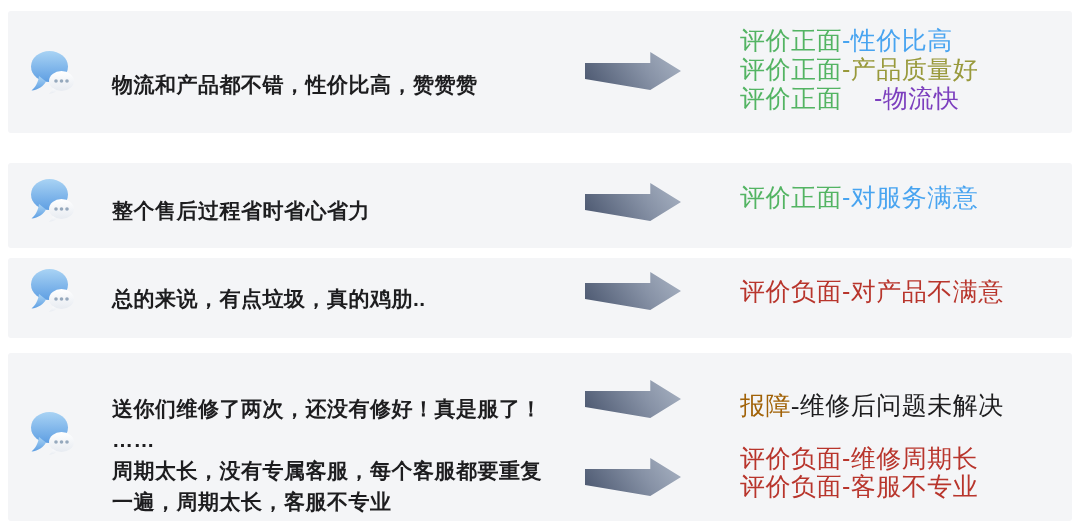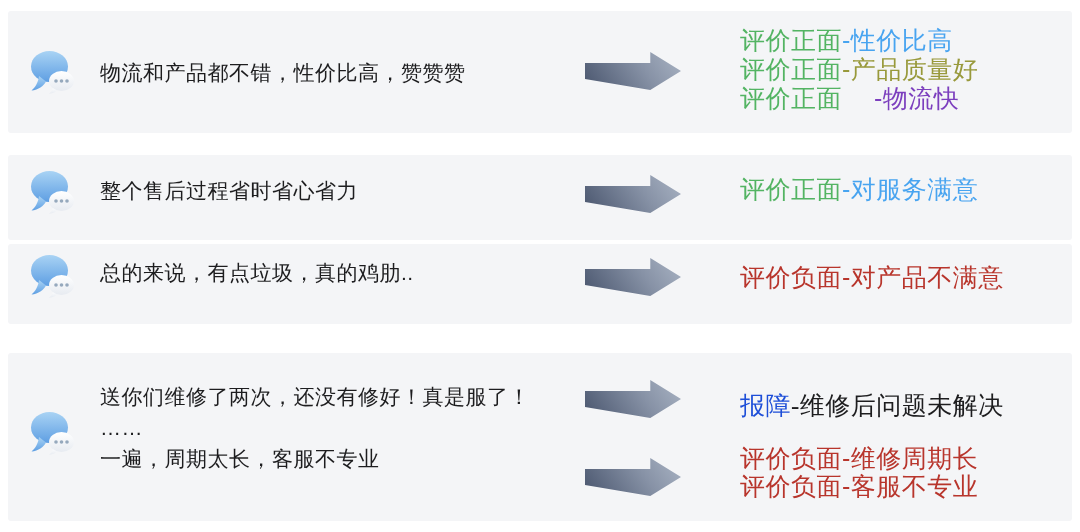--- a/index.html
+++ b/index.html
@@ -40,12 +40,13 @@
   .message {
     position: absolute;
     left: 92px;
-    margin: 0;
+    margin: 12px;
     font-size: 21px;
     line-height: 30px;
     color: #1d1d1f;
     letter-spacing: 0.5px;
     white-space: nowrap;
+    font-weight: bold;
   }
   .msg-1 { top: 47px; }
   .msg-2 { top: 21px; }

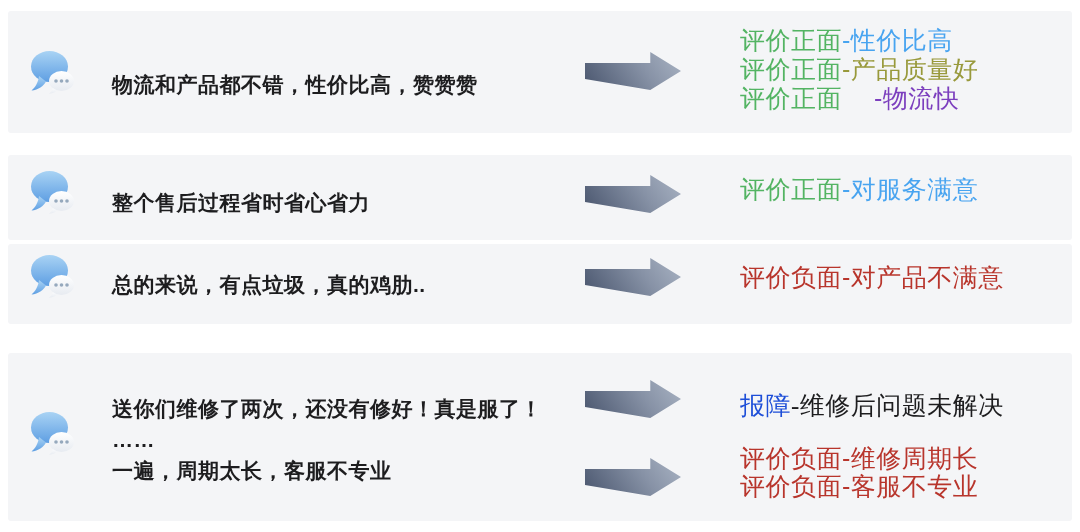--- a/index.html
+++ b/index.html
@@ -20,7 +20,7 @@
     border-radius: 3px;
   }
   .row-1 { top: 11px;  height: 122px; }
-  .row-2 { top: 155px; height: 85px;  }
+  .row-2 { top: 163px; height: 85px;  }
   .row-3 { top: 244px; height: 80px;  }
   .row-4 { top: 353px; height: 168px; }
 

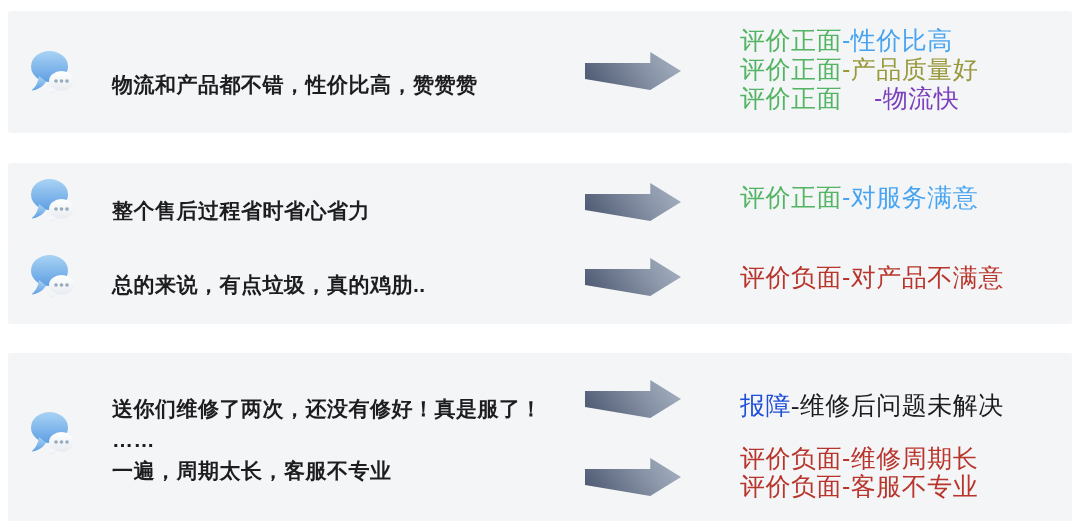--- a/index.html
+++ b/index.html
@@ -21,7 +21,7 @@
   }
   .row-1 { top: 11px;  height: 122px; }
   .row-2 { top: 163px; height: 85px;  }
-  .row-3 { top: 244px; height: 80px;  }
+  .row-3 { top: 258px; height: 80px;  }
   .row-4 { top: 353px; height: 168px; }
 
   .chat-icon {

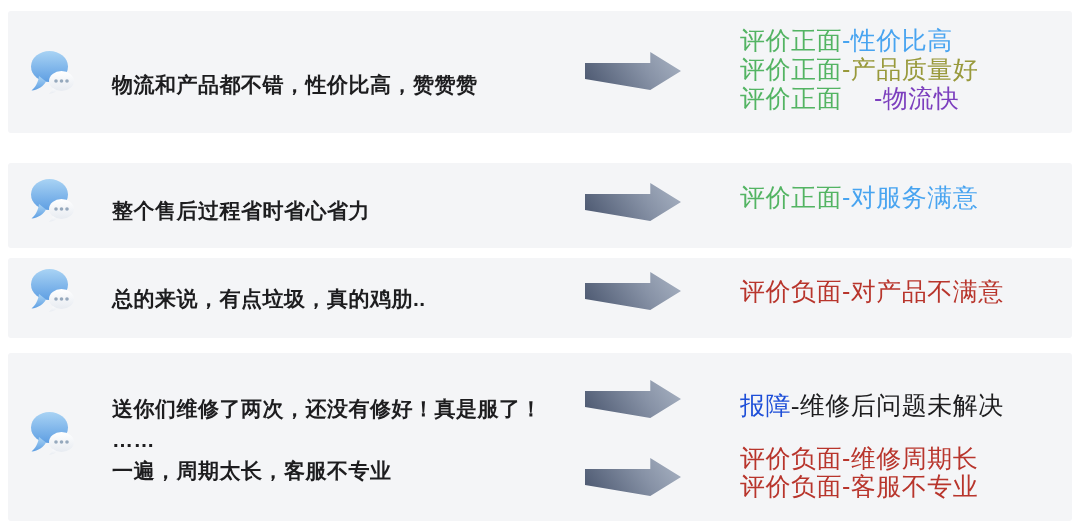--- a/index.html
+++ b/index.html
@@ -165,7 +165,7 @@
 
   <span class="arrow arrow-r4a"></span>
   <div class="labels labels-r4a">
-    <div class="label-line"><span style="color: #1d4ed8; margin-top: 23px;">报障</span><span style="color: rgb(29, 29, 31); font-family: Liberation Serif, serif;">-维修后问题未解决</span></div>
+    <div class="label-line"><span style="color: #a16207; margin-top: 23px;">报障</span><span style="color: rgb(29, 29, 31); font-family: Liberation Serif, serif;">-维修后问题未解决</span></div>
   </div>
 
   <span class="arrow arrow-r4b"></span>

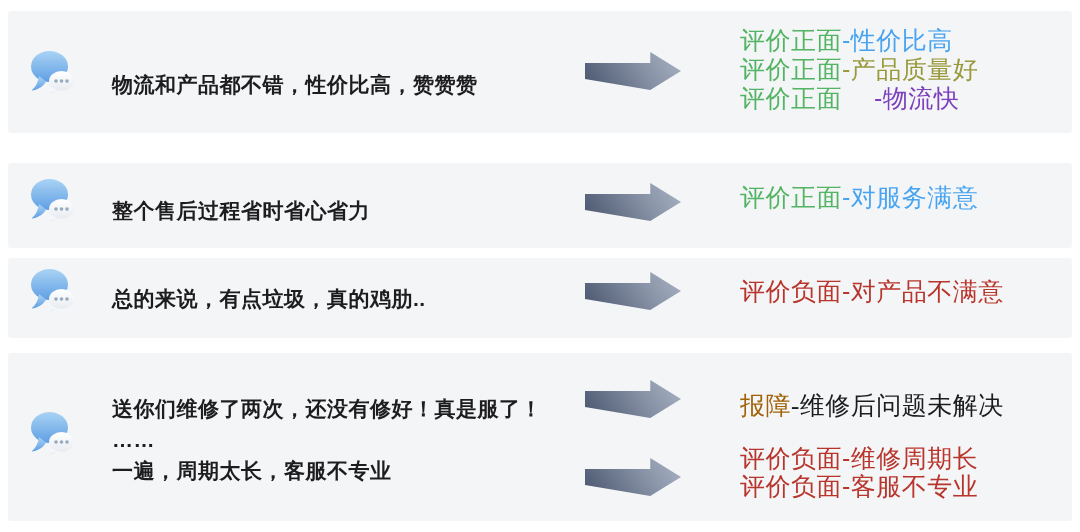--- a/index.html
+++ b/index.html
@@ -160,6 +160,7 @@
   <div class="message msg-4">
     <div class="msg-line">送你们维修了两次，还没有修好！真是服了！</div>
     <div class="msg-line">……</div>
+    <div class="msg-line">周期太长，没有专属客服，每个客服都要重复</div>
     <div class="msg-line">一遍，周期太长，客服不专业</div>
   </div>
 

